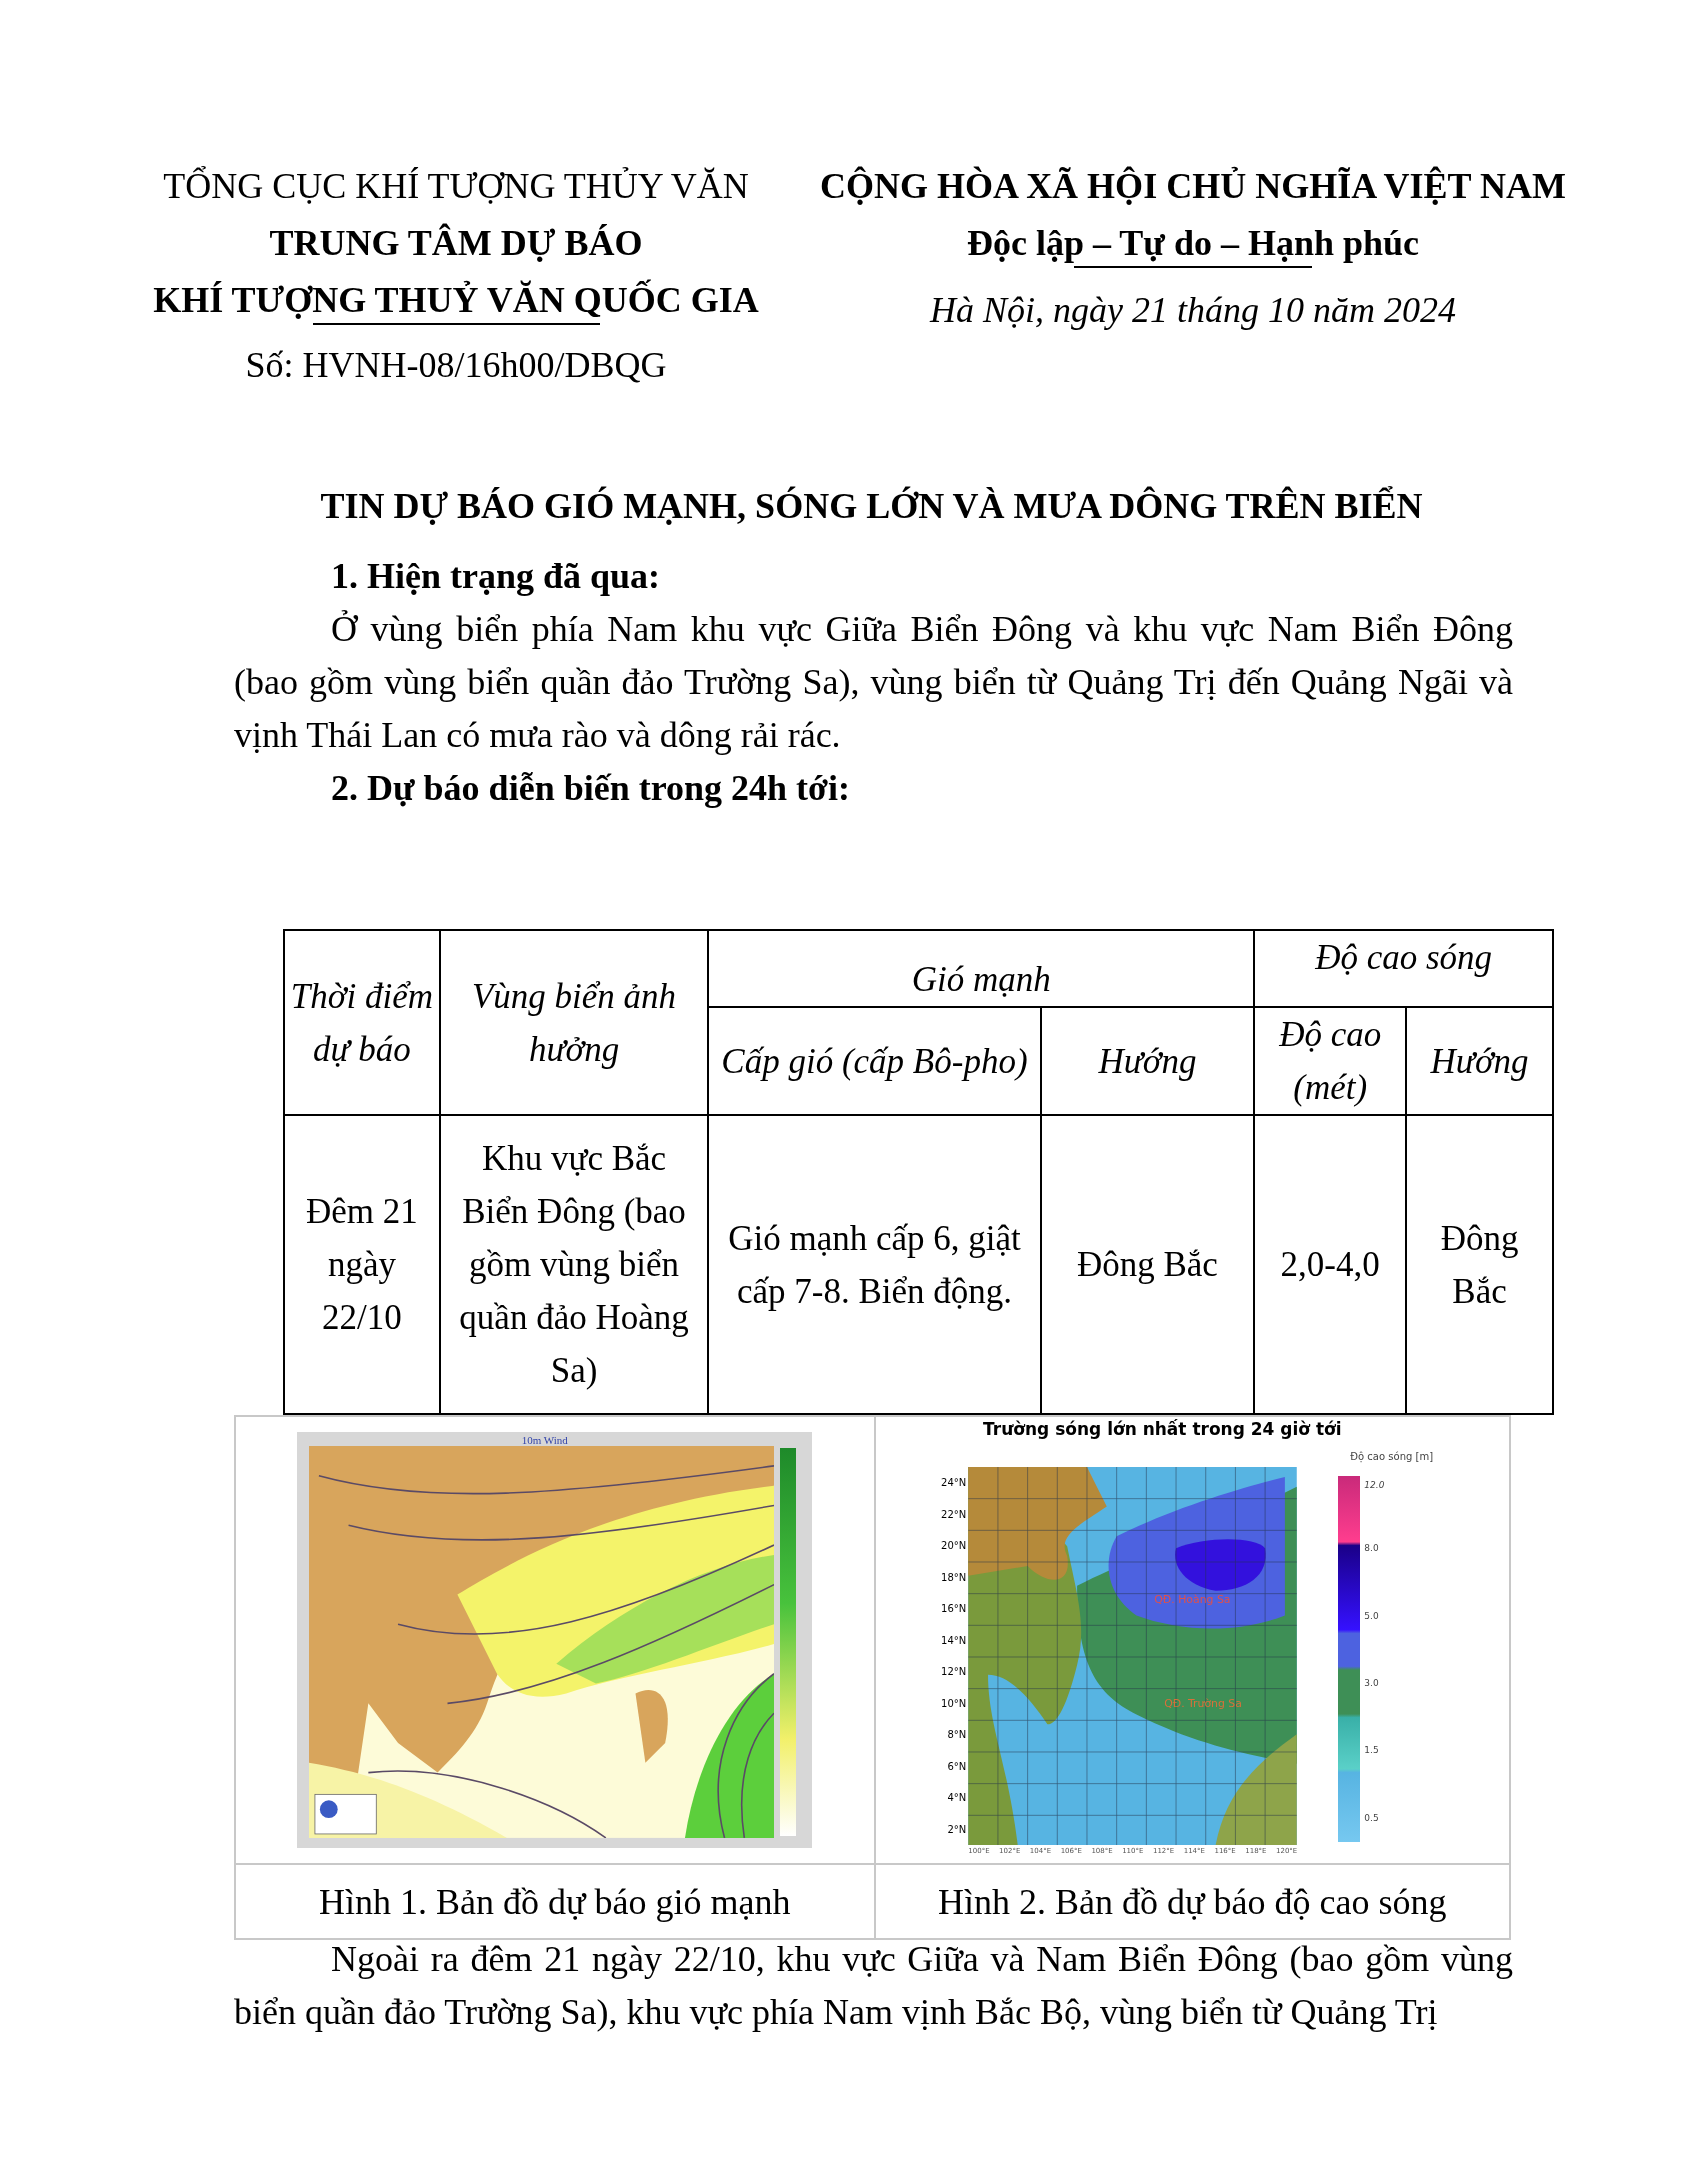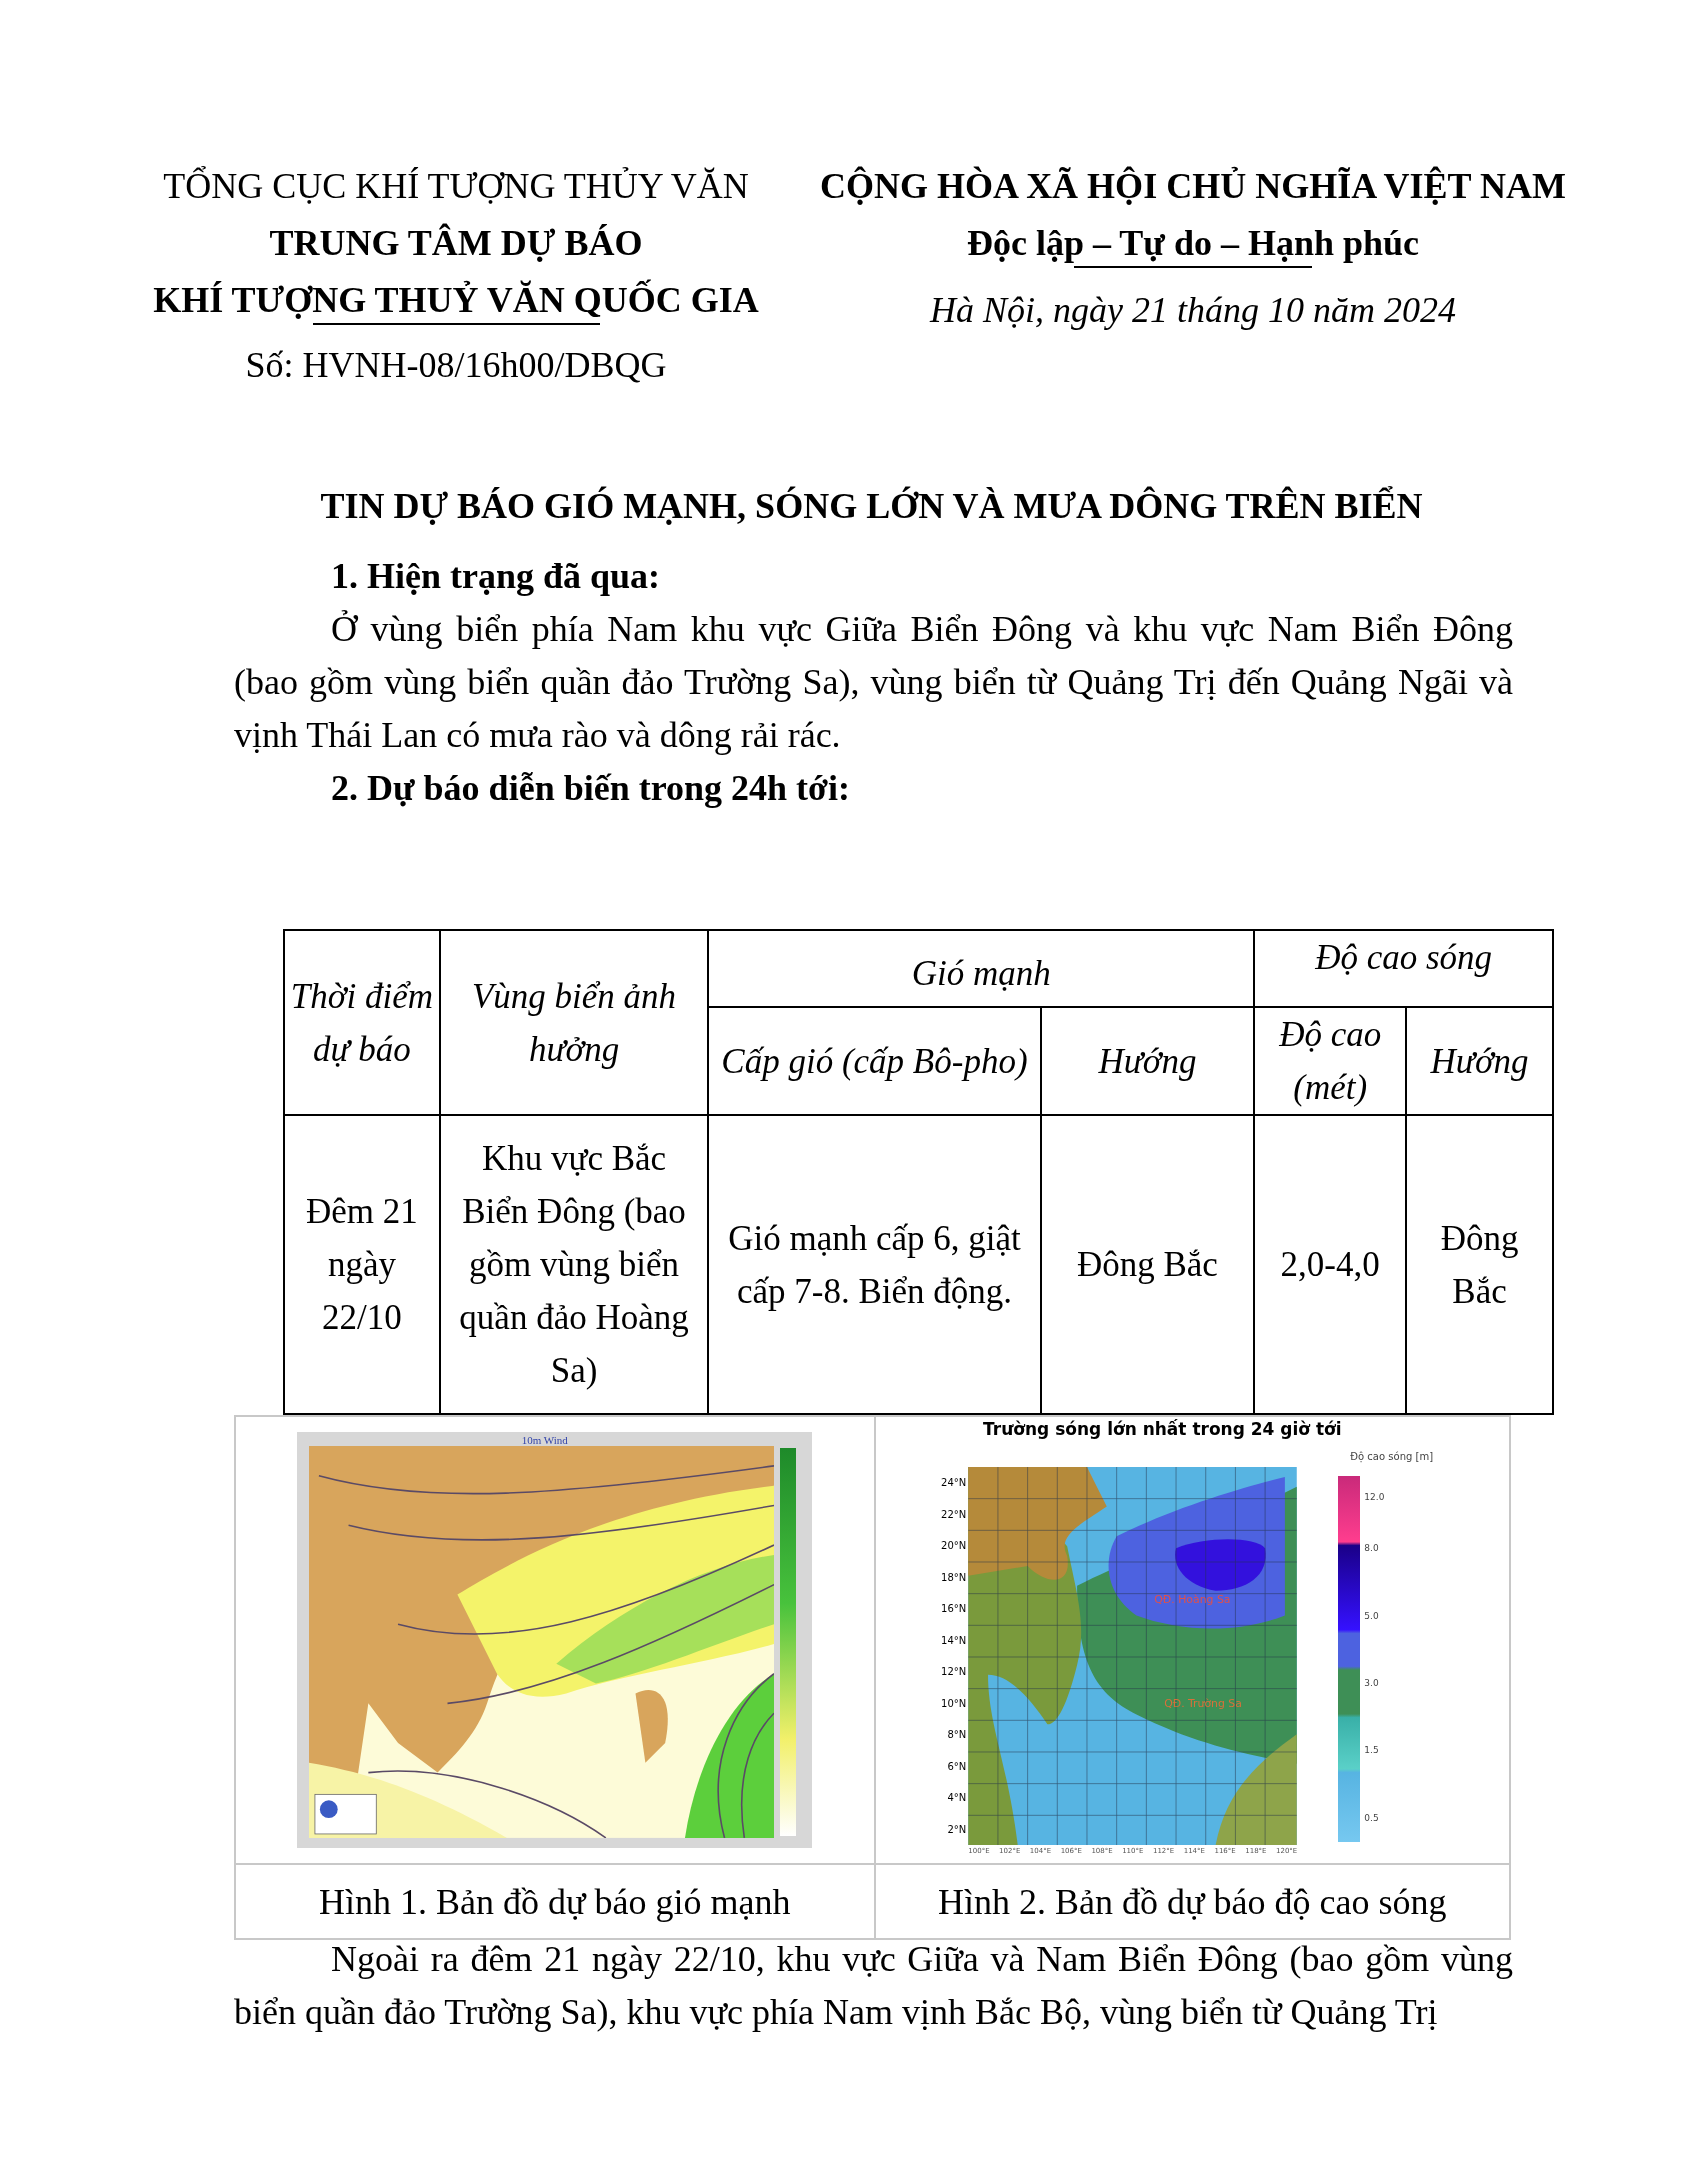--- a/index.html
+++ b/index.html
@@ -63,7 +63,7 @@
       <tr style="height:77px;">
     <td rowspan="2" class="ital">Thời điểm dự báo</td>
     <td rowspan="2" class="ital">Vùng biển ảnh hưởng</td>
-    <td colspan="2" class="ital" style="vertical-align:top;padding-top:16px;">Gió mạnh</td>
+    <td colspan="2" class="ital" style="vertical-align:top;padding-top:22px;">Gió mạnh</td>
     <td colspan="2" class="ital" style="vertical-align:top;">Độ cao sóng</td>
   </tr>
   <tr style="height:83px;">

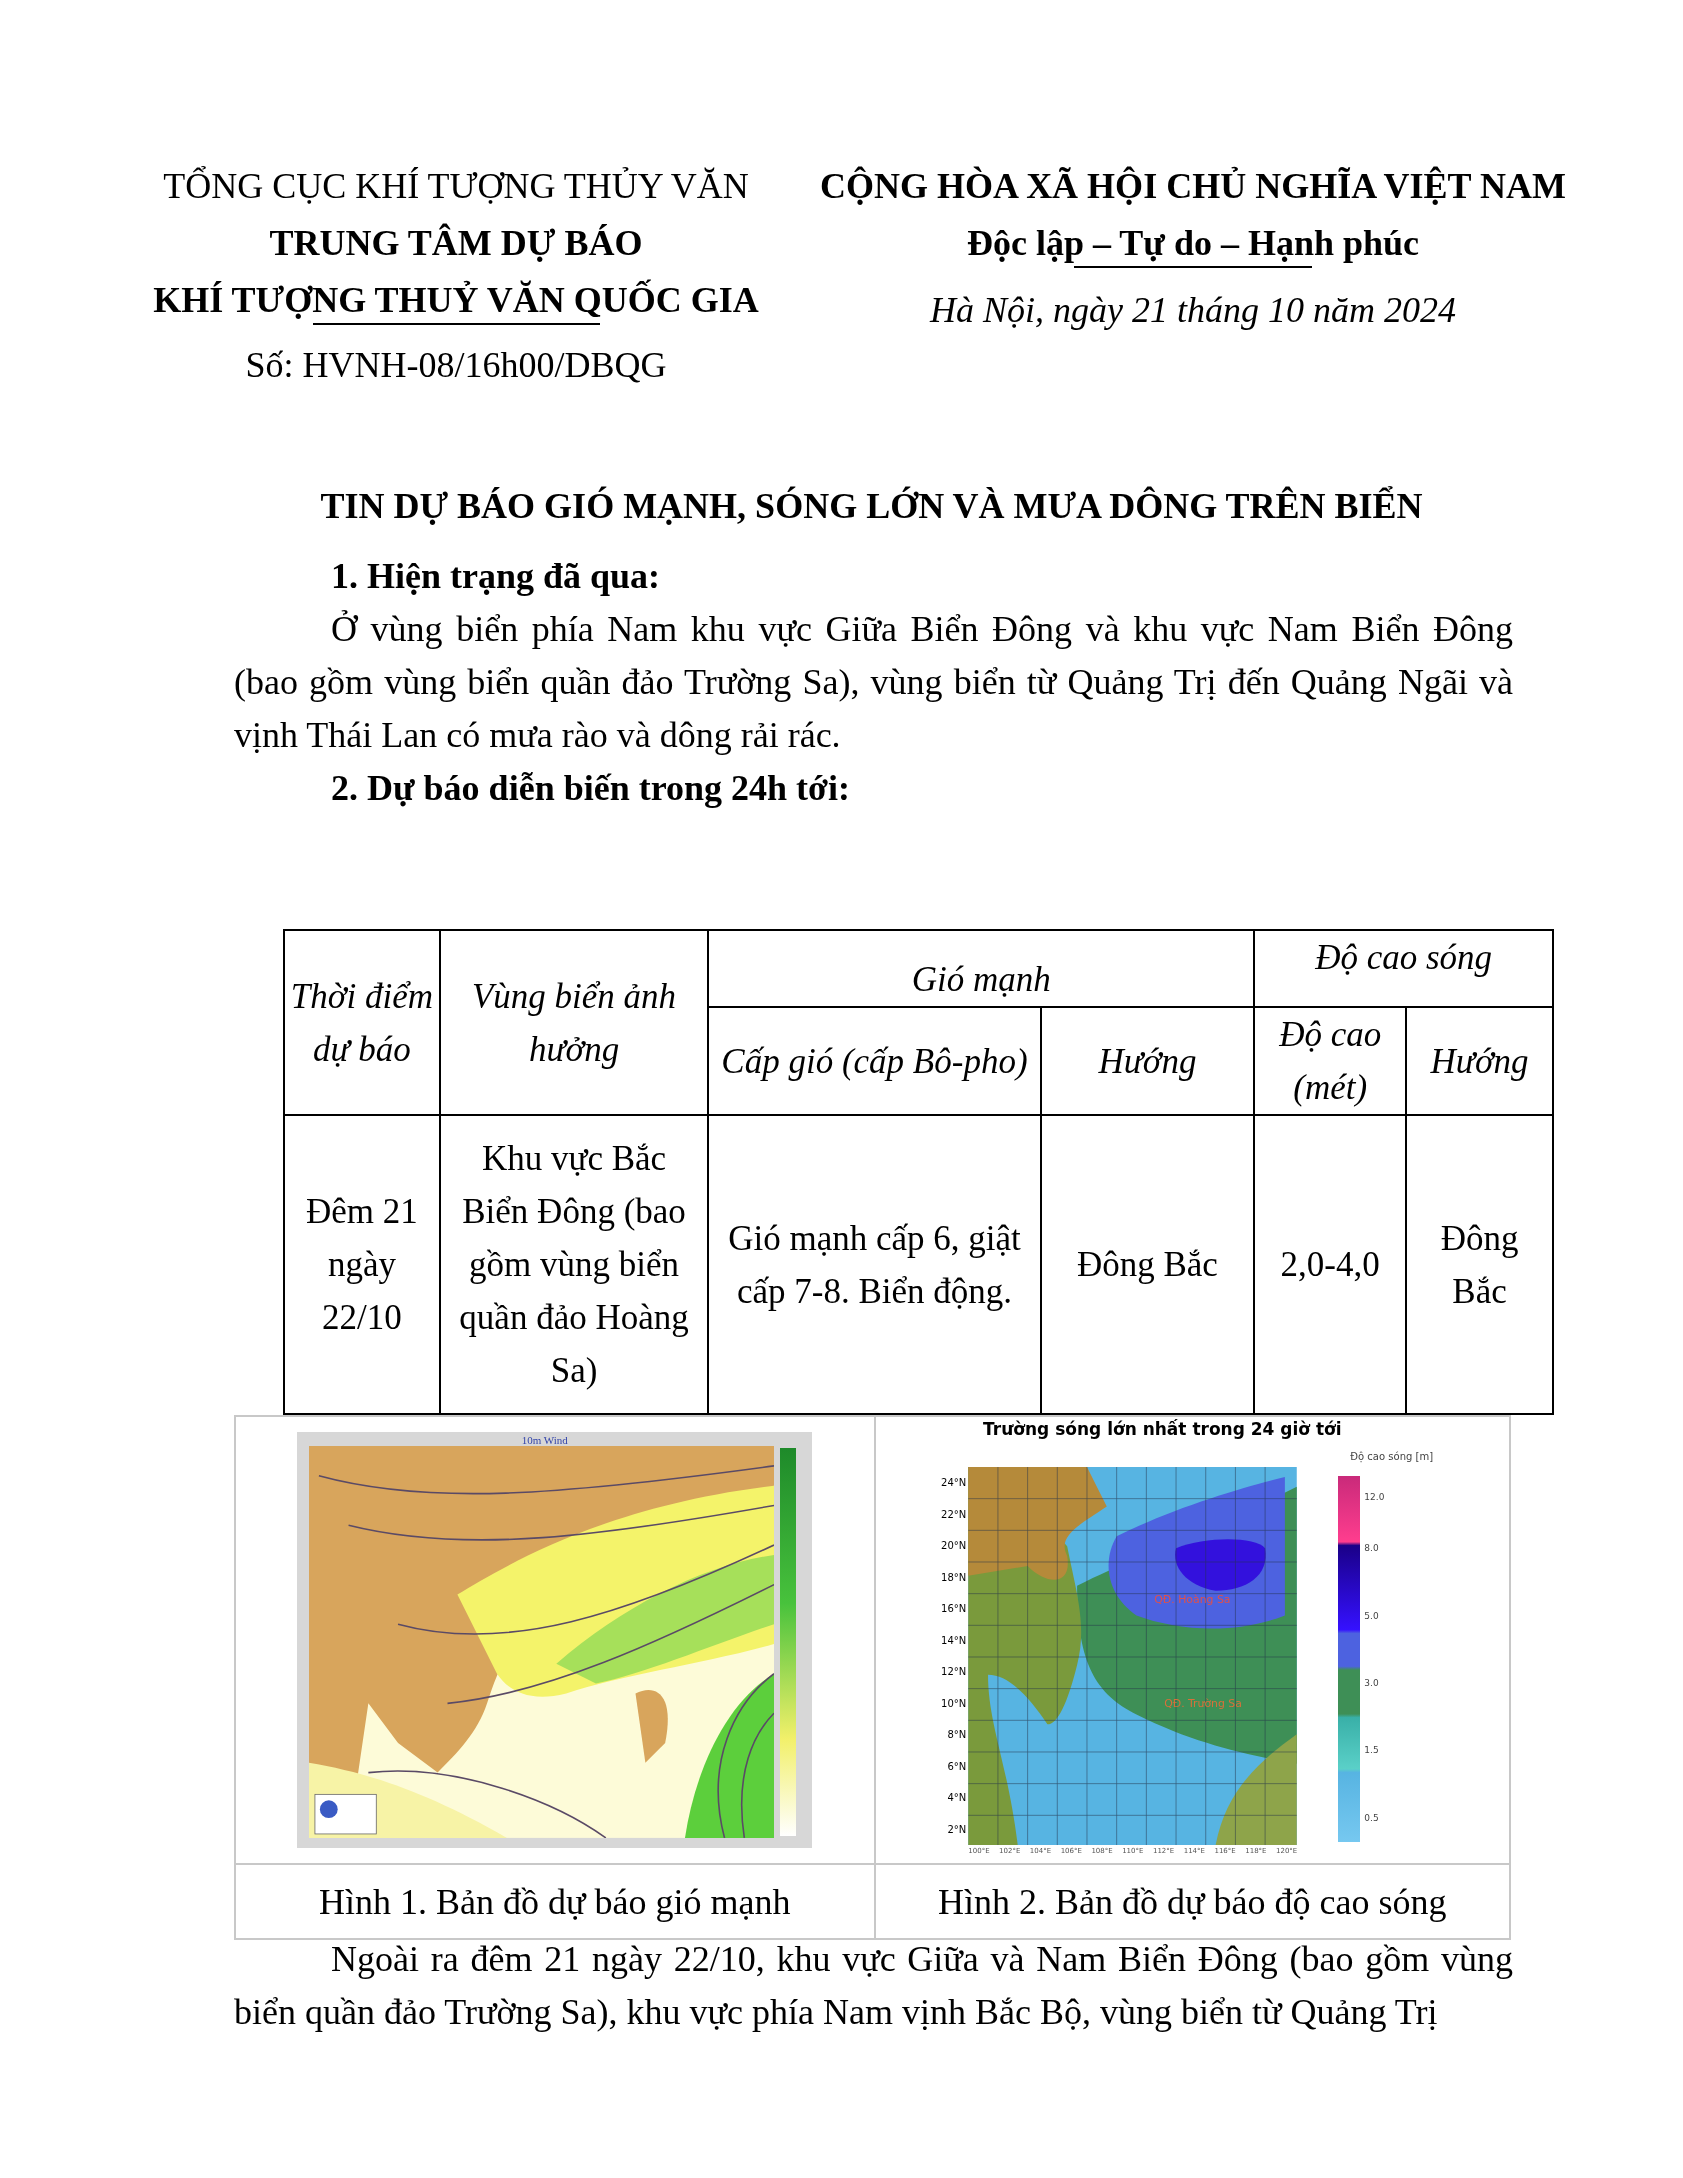--- a/index.html
+++ b/index.html
@@ -160,7 +160,7 @@
         <div class="abs" style="left:465px;top:34px;font-size:10px;font-family:'DejaVu Sans',sans-serif;color:#444;">Độ cao sóng [m]</div>
         <div class="abs" style="left:453px;top:59px;width:22px;height:366px;background:linear-gradient(#c92a7a 0%,#ff3d8e 18%,#1a0088 19%,#3511ff 42%,#4d62e0 43%,#4d62e0 52%,#3e8f56 53%,#3e8f56 65%,#39b0a8 66%,#5ad0c8 80%,#57b4e2 81%,#76c8f0 100%);"></div>
         <div class="abs" style="left:479px;top:59px;height:366px;font-size:9px;font-family:'DejaVu Sans',sans-serif;color:#444;">
-          <div class="abs" style="top:16px;">12.0</div>
+          <div class="abs" style="top:4px;font-style:italic;">12.0</div>
           <div class="abs" style="top:67px;">8.0</div>
           <div class="abs" style="top:135px;">5.0</div>
           <div class="abs" style="top:202px;">3.0</div>

